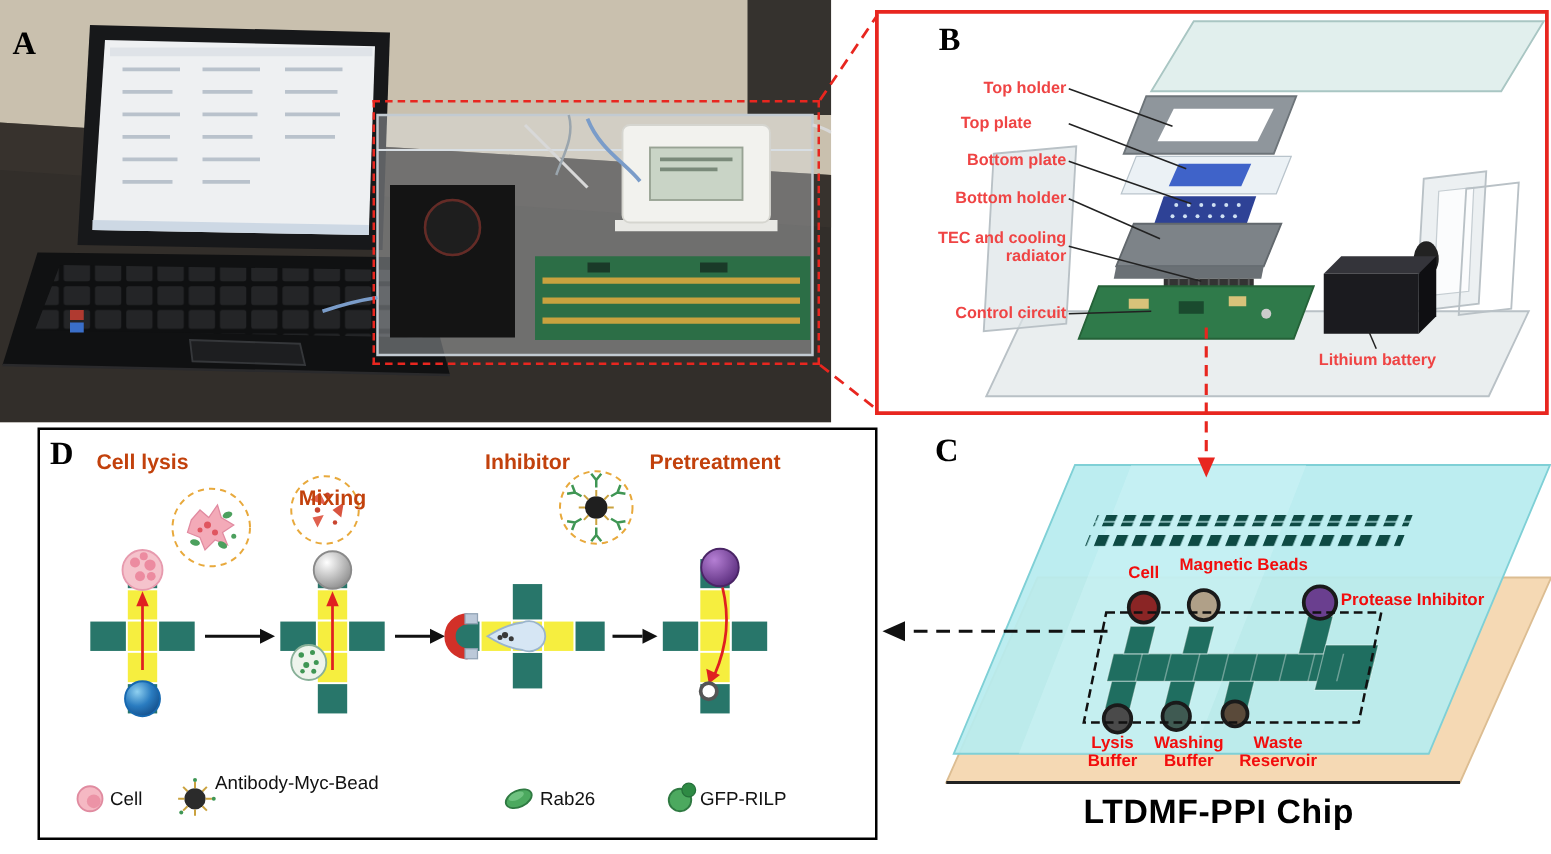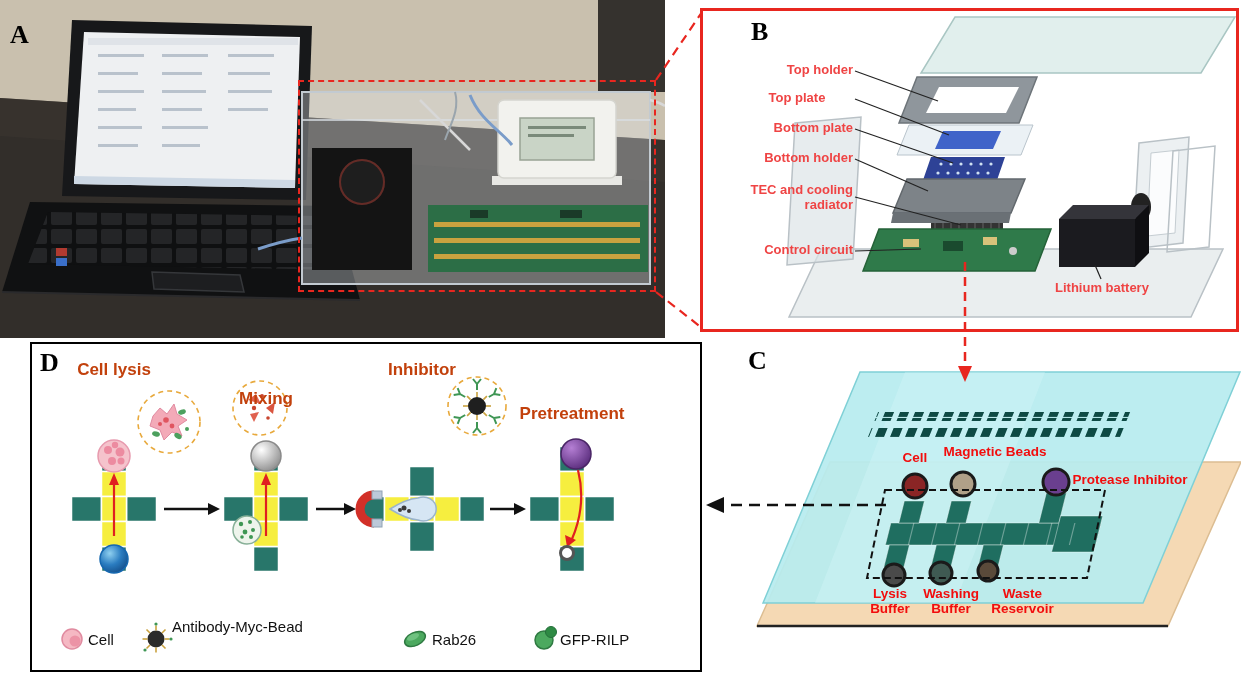--- a/index.html
+++ b/index.html
@@ -406,7 +406,7 @@
     <span class="abs step-heading txt" style="left:22px;top:16px;width:120px;">Cell lysis</span>
     <span class="abs step-heading txt" style="left:174px;top:16px;width:120px;margin-top:29px;">Mixing</span>
     <span class="abs step-heading txt" style="left:330px;top:16px;width:120px;">Inhibitor</span>
-    <span class="abs step-heading txt" style="left:480px;top:16px;width:120px;margin-top:44px;">Pretreatment</span>
+    <span class="abs step-heading txt" style="left:480px;top:16px;width:120px;">Pretreatment</span>
     <span class="abs legend-label txt" style="left:56px;top:287px;">Cell</span>
     <span class="abs legend-label txt" style="left:140px;top:274px;">Antibody-Myc-Bead</span>
     <span class="abs legend-label txt" style="left:400px;top:287px;">Rab26</span>

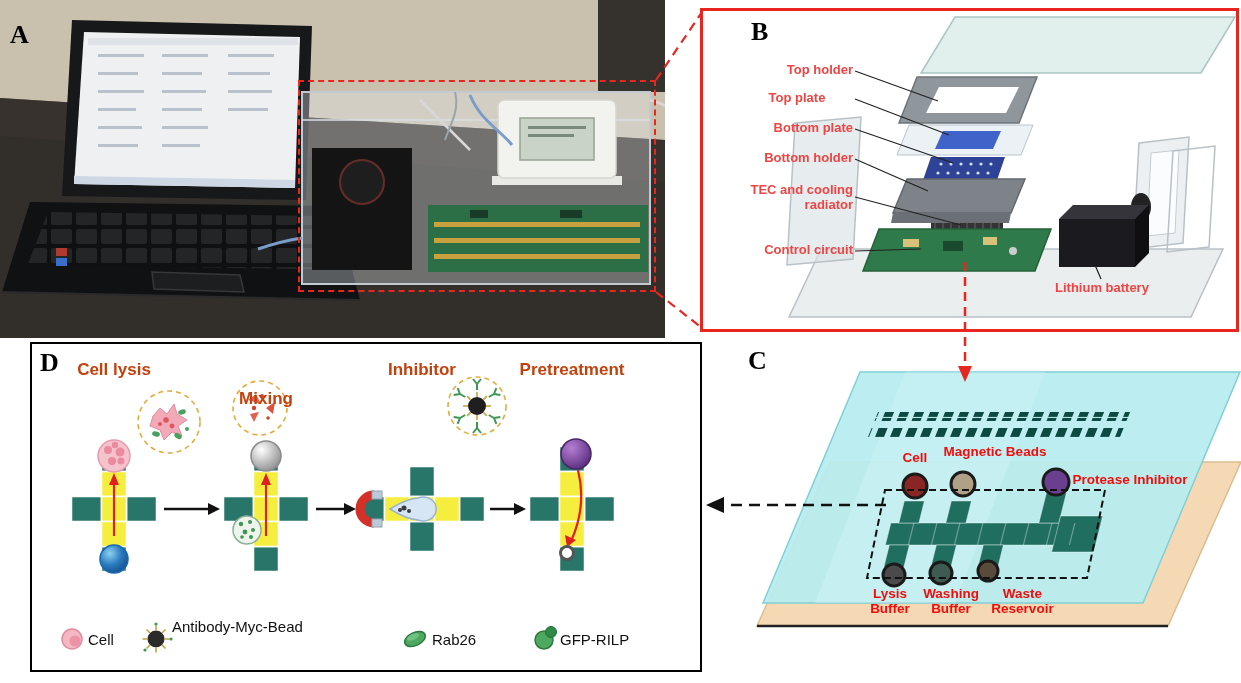--- a/index.html
+++ b/index.html
@@ -222,6 +222,7 @@
   <span class="abs red-label txt" style="left:855px;top:586px;width:70px;">Lysis Buffer</span>
   <span class="abs red-label txt" style="left:915px;top:586px;width:72px;">Washing Buffer</span>
   <span class="abs red-label txt" style="left:980px;top:586px;width:85px;">Waste Reservoir</span>
+  <span class="abs chip-title txt" style="left:850px;top:634px;width:250px;">LTDMF-PPI Chip</span>
 
   <div class="abs panel-d" style="left:30px;top:342px;width:672px;height:330px;">
     <svg width="667" height="325" viewBox="0 0 667 325">

